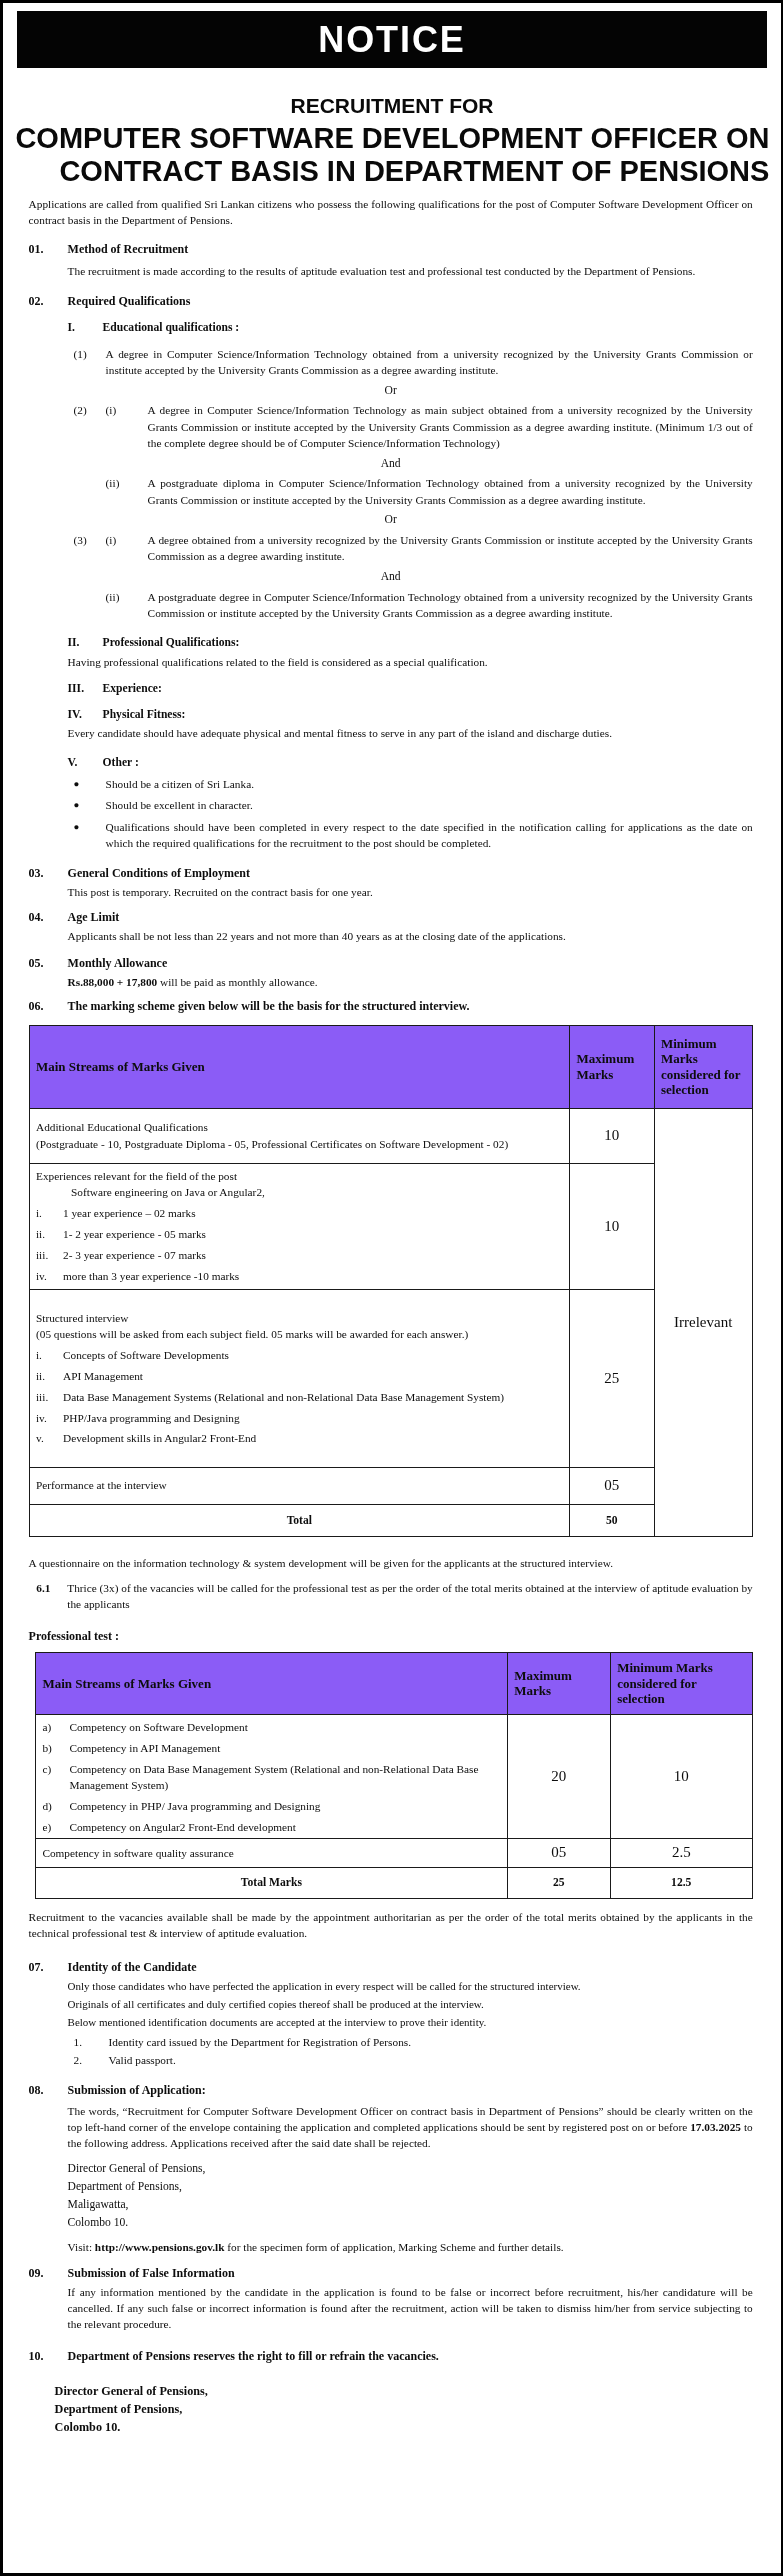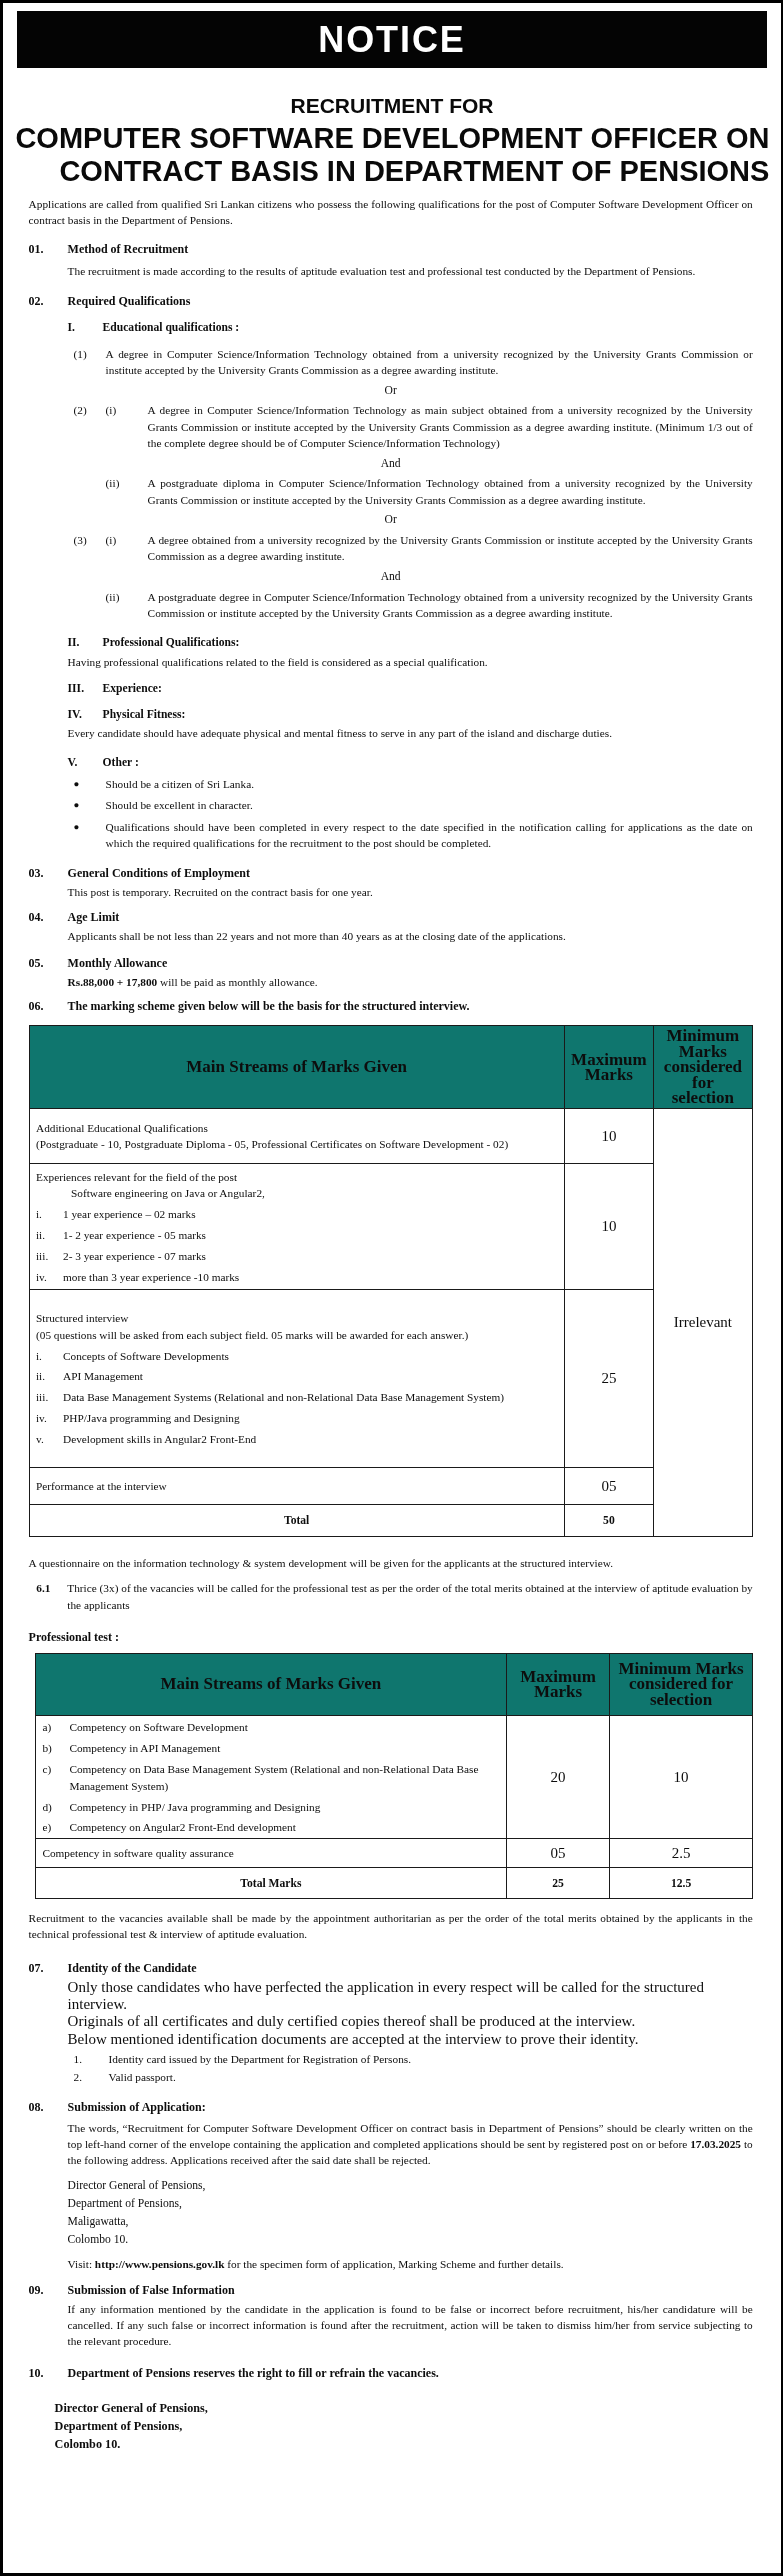--- a/index.html
+++ b/index.html
@@ -40,7 +40,7 @@
   table { border-collapse:collapse; table-layout:fixed; }
   .marks-table { margin-top:10.3px; border:1.9px solid #1a1a1a; }
   .marks-table td, .marks-table th { border:1.3px solid #1a1a1a; vertical-align:middle; padding:2.6px 6.4px; }
-  .marks-table th { background:#0f766e; font-weight:bold; font-size:17px; line-height:15.5px; text-align:center; }
+  .marks-table th { background:#8b5cf6; font-weight:bold; font-size:13px; line-height:15.5px; text-align:left; }
   .cell-text { font-size:11.3px; line-height:16.4px; }
   .num-cell { text-align:center; font-size:15px; }
   .tbl-item { display:flex; margin-top:4.5px; }

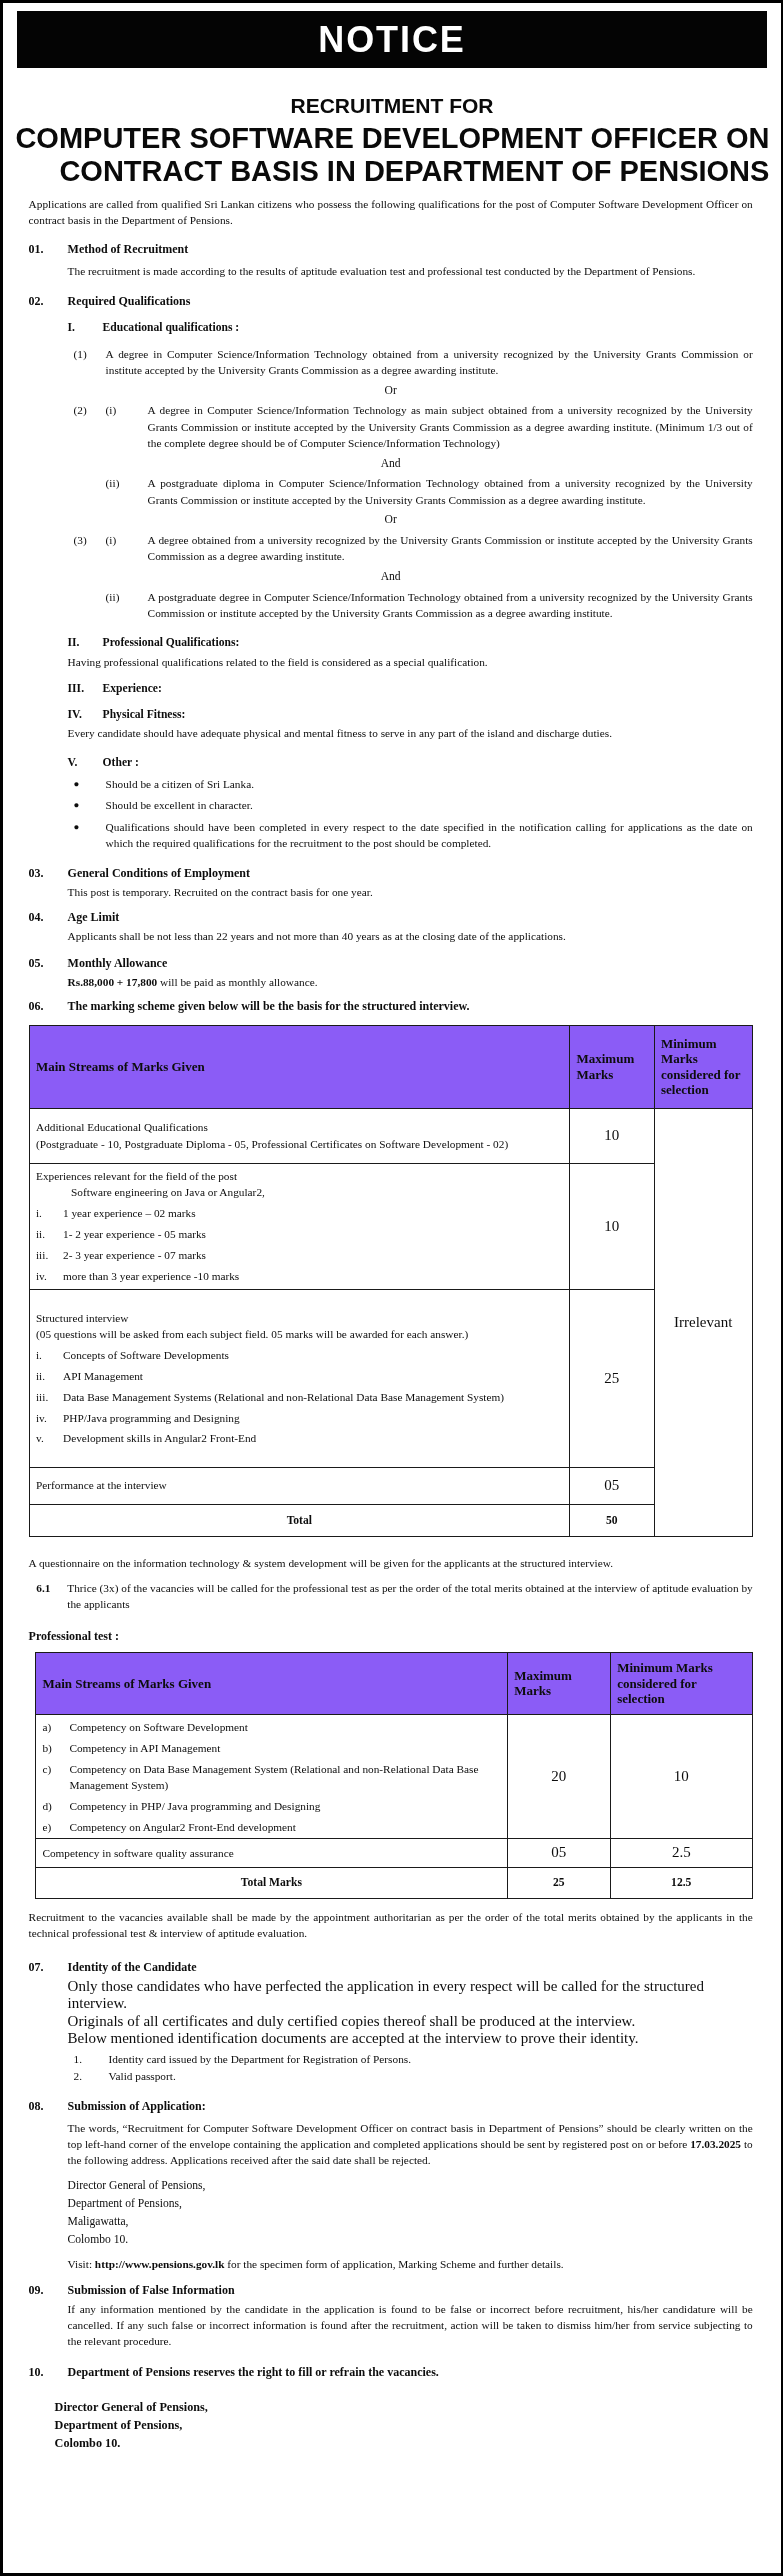--- a/index.html
+++ b/index.html
@@ -54,7 +54,7 @@
   .s61 .s61no { width:31px; flex:0 0 31px; font-weight:bold; margin-left:7.7px; }
   .s61 .s61text { flex:1; text-align:justify; }
   .ptest-label { margin-top:16.7px; font-weight:bold; font-size:12px; }
-  .plain-line { font-size:15px; line-height:16.4px; }
+  .plain-line { font-size:11px; line-height:16.4px; }
   .doc-item { display:flex; margin-top:5.8px; font-size:11.3px; }
   .doc-item .dl { margin-left:45px; width:35px; flex:0 0 35px; }
   .address { margin-top:9px; margin-left:39px; font-size:11.6px; line-height:18px; }

